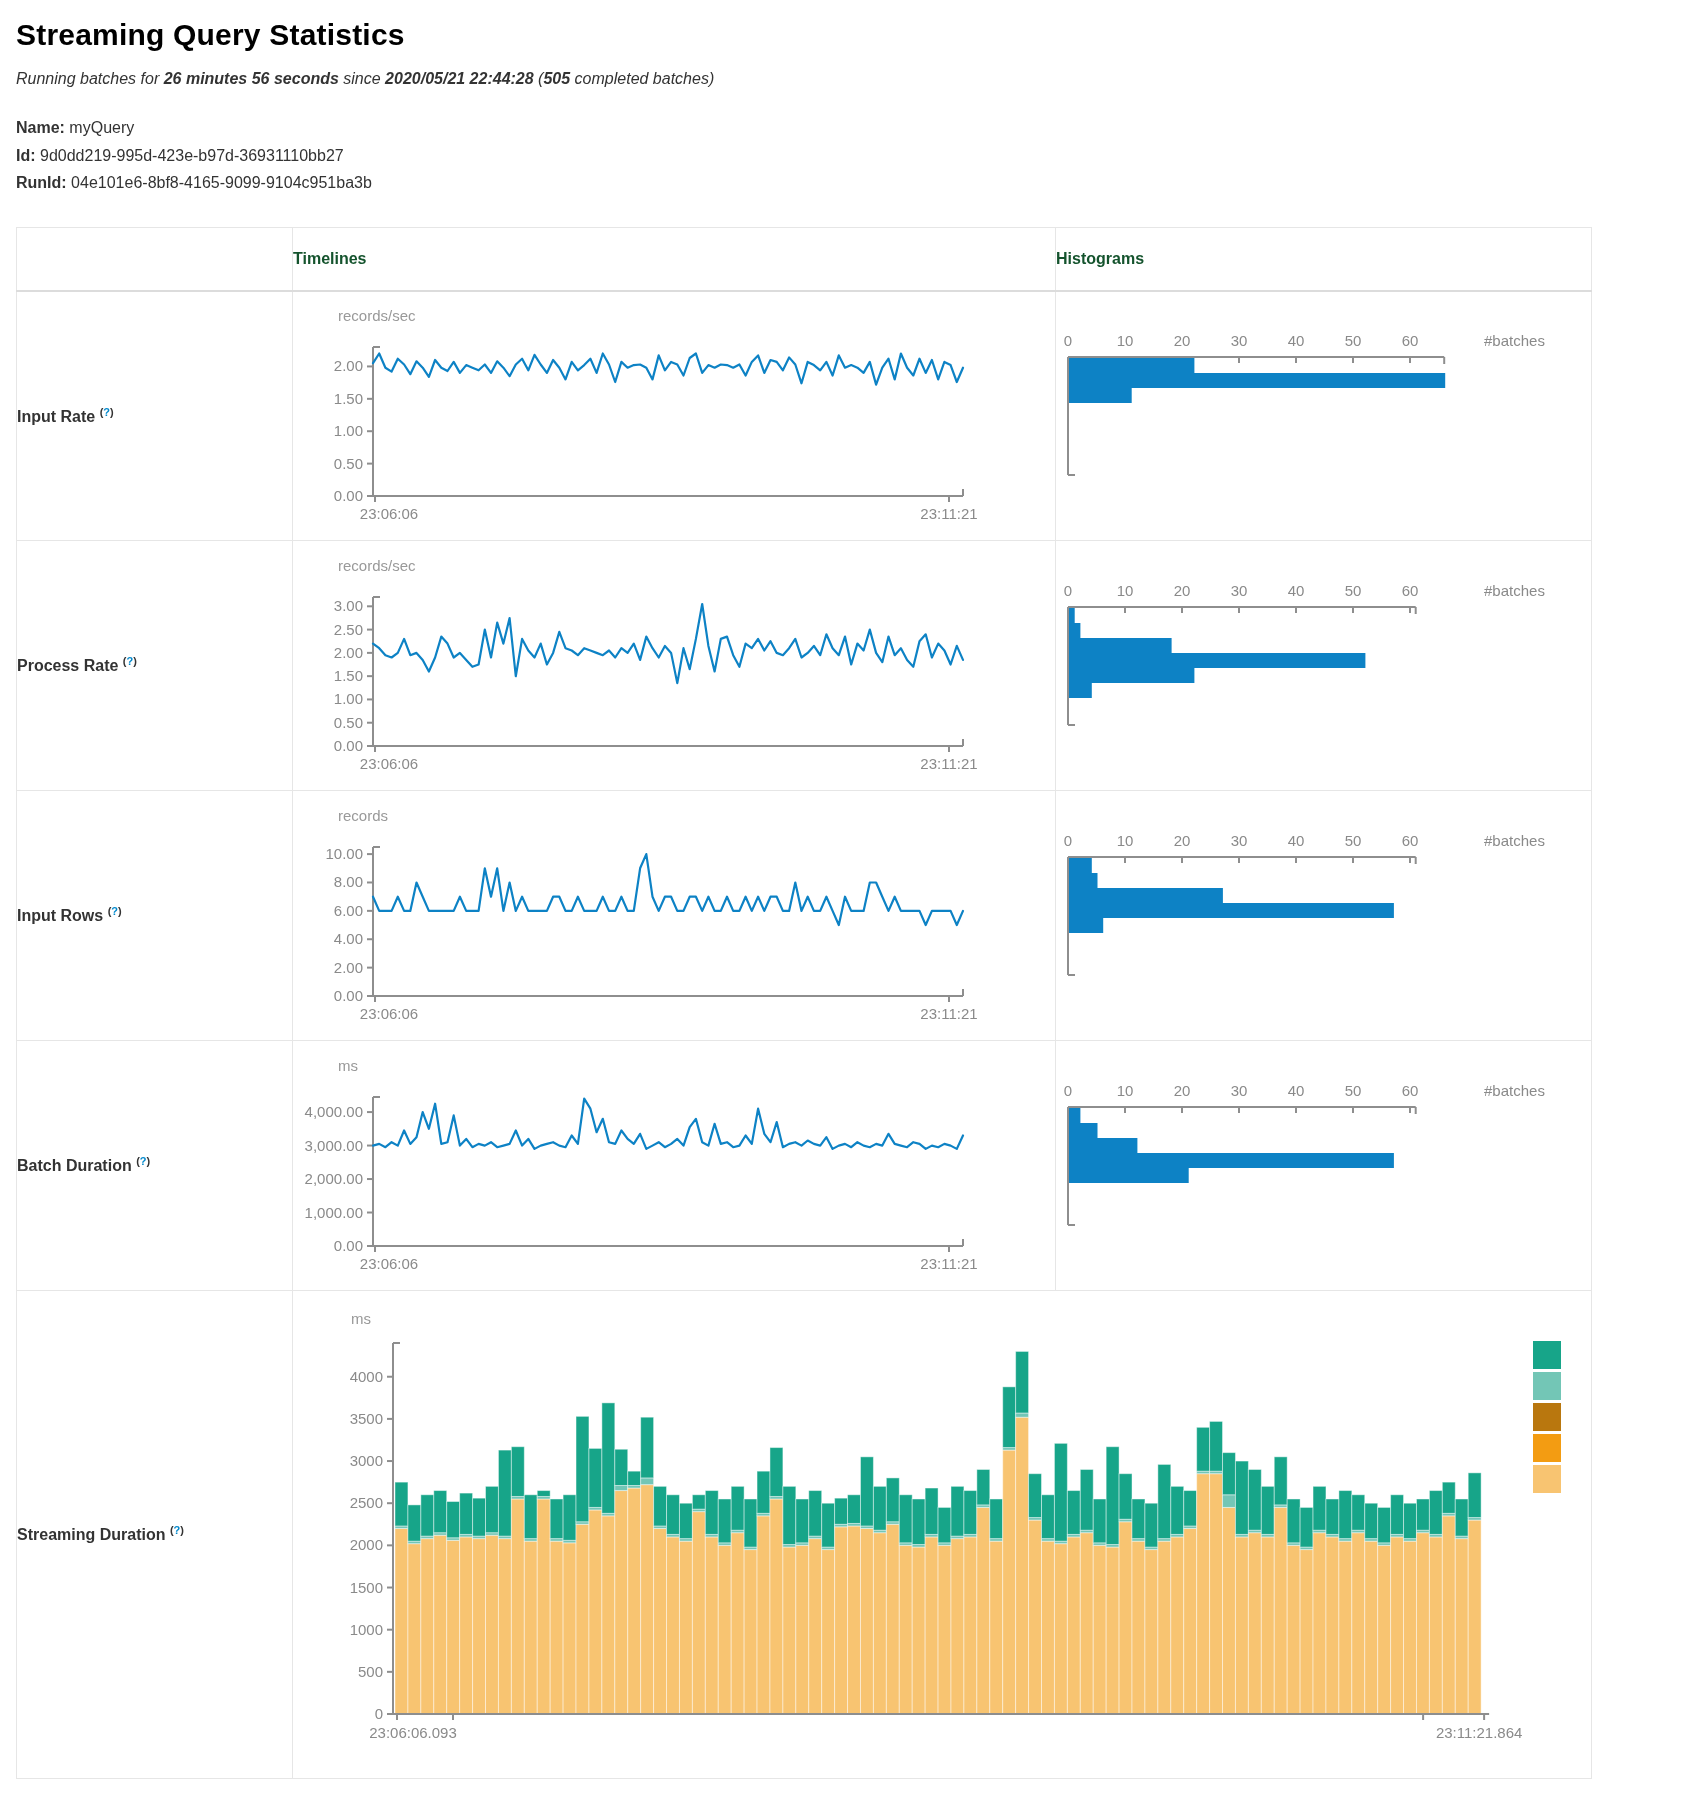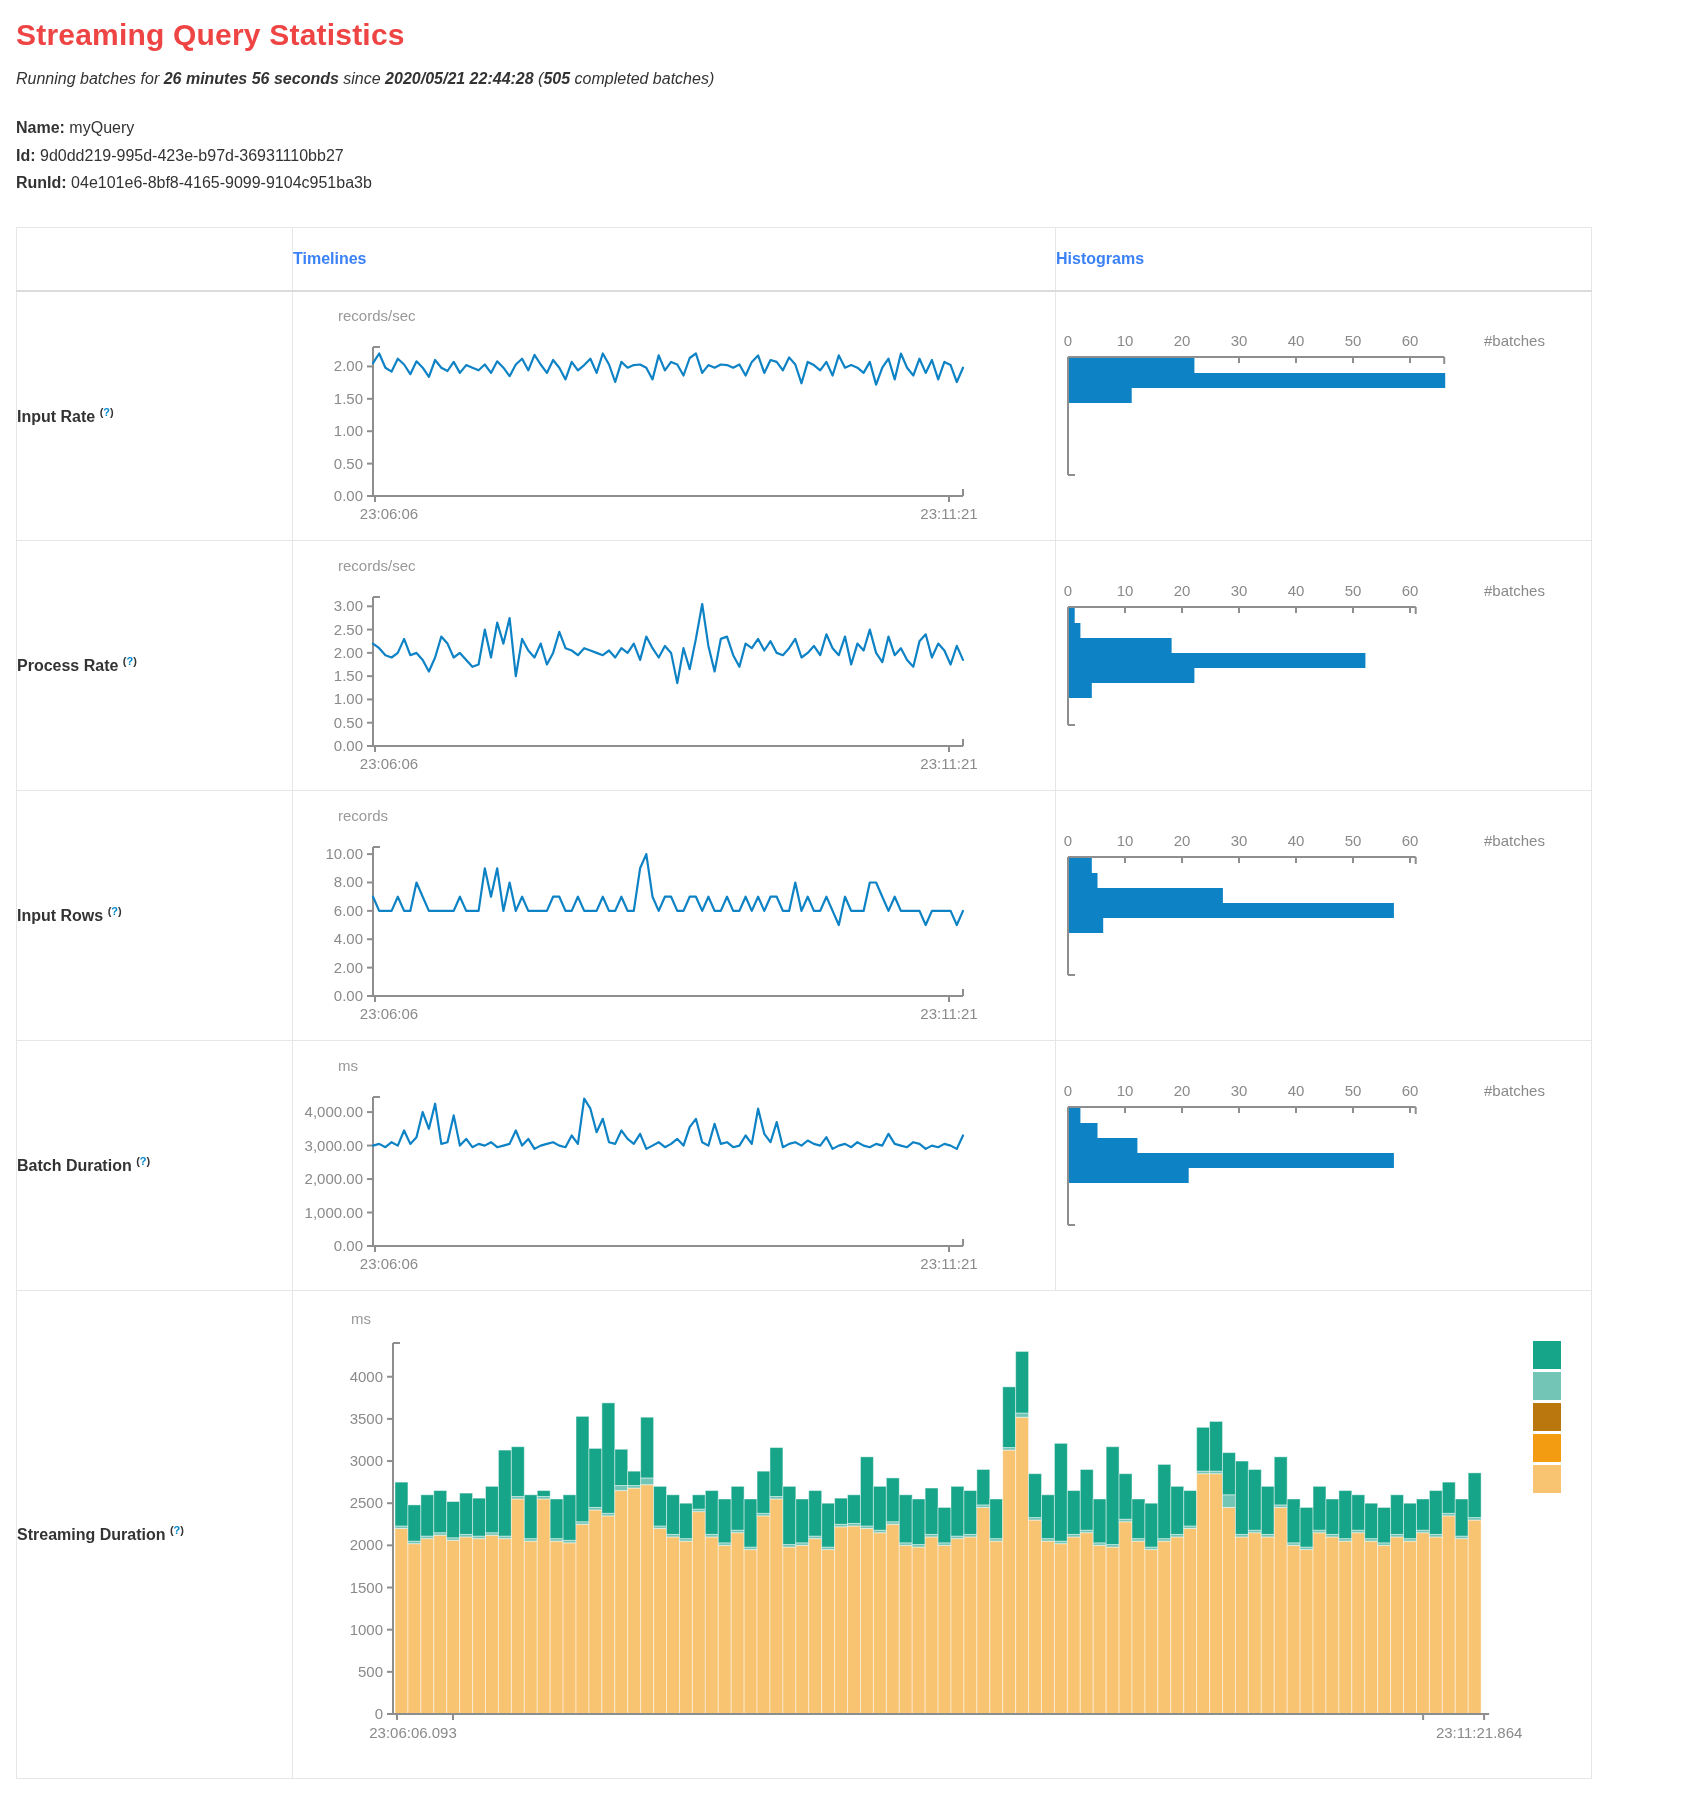--- a/index.html
+++ b/index.html
@@ -4,7 +4,7 @@
 <style>
   html,body{margin:0;padding:0;background:#fff;font-family:"Liberation Sans","DejaVu Sans",sans-serif;color:#333;}
   .page{width:1693px;min-height:1820px;box-sizing:border-box;padding:14px 16px 0 16px;}
-  h1{font-size:30px;margin:4px 0 18px 0;color:#ef4444;letter-spacing:.2px;}
+  h1{font-size:30px;margin:4px 0 18px 0;color:#000000;letter-spacing:.2px;}
   .subtitle{font-size:16px;margin:0 0 26px 0;color:#333;font-style:italic;}
   .subtitle b{font-weight:bold;}
   .meta{font-size:16px;line-height:1.72;margin:0 0 30px 0;}

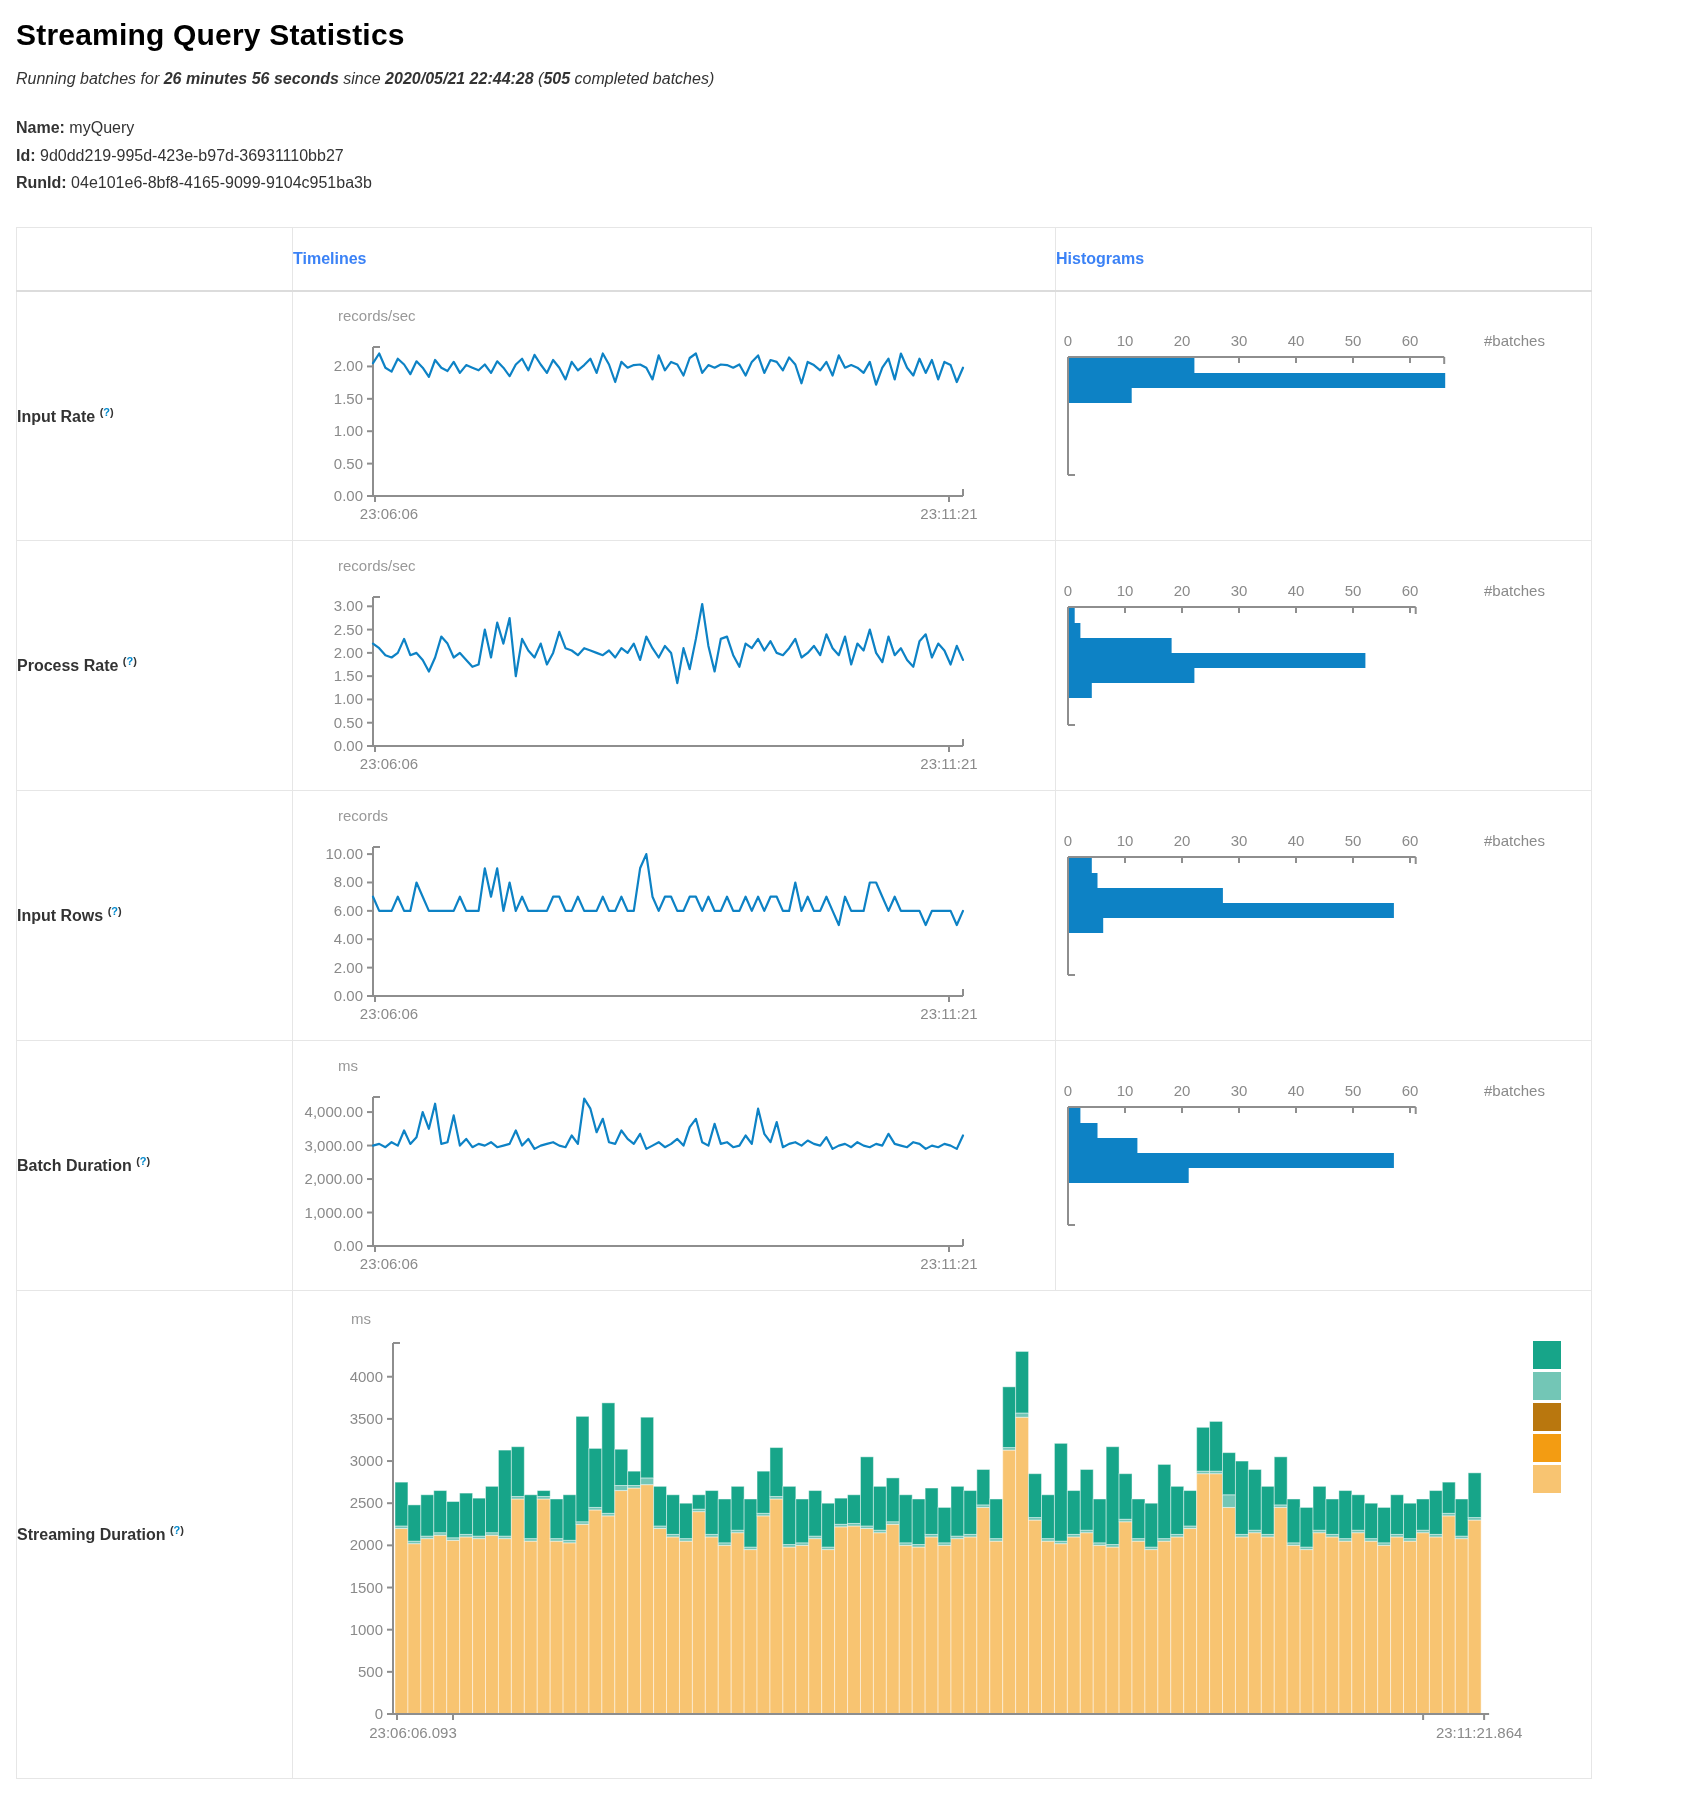--- a/index.html
+++ b/index.html
@@ -11,7 +11,7 @@
   .meta b{font-weight:bold;}
   table.stats{border-collapse:collapse;width:1575px;table-layout:fixed;}
   table.stats th,table.stats td{border:1px solid #e6e6e6;padding:0;vertical-align:middle;}
-  table.stats thead th{height:62px;text-align:left;font-size:16px;font-weight:bold;color:#3b82f6;background:#fff;border-bottom:2px solid #dcdcdc;}
+  table.stats thead th{height:62px;text-align:left;font-size:16px;font-weight:bold;color:#14532d;background:#fff;border-bottom:2px solid #dcdcdc;}
   th.h-timelines{padding-left:20px;}
   th.h-histograms{padding-left:12px;margin-left:46px;}
   td.lbl{padding-left:16px;font-size:16px;font-weight:bold;color:#333;margin-left:48px;}

